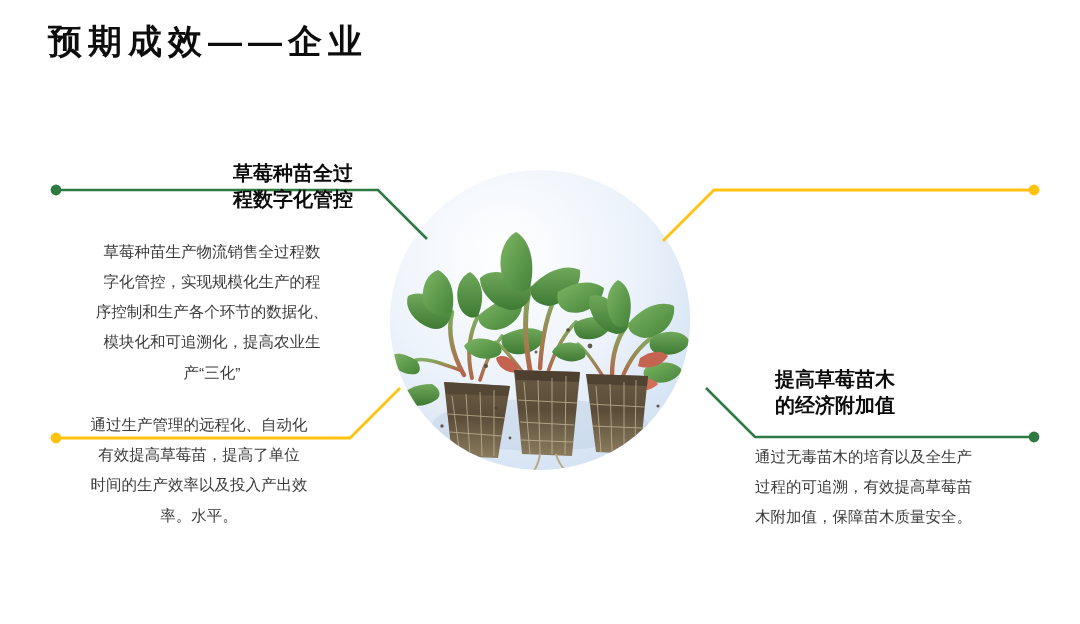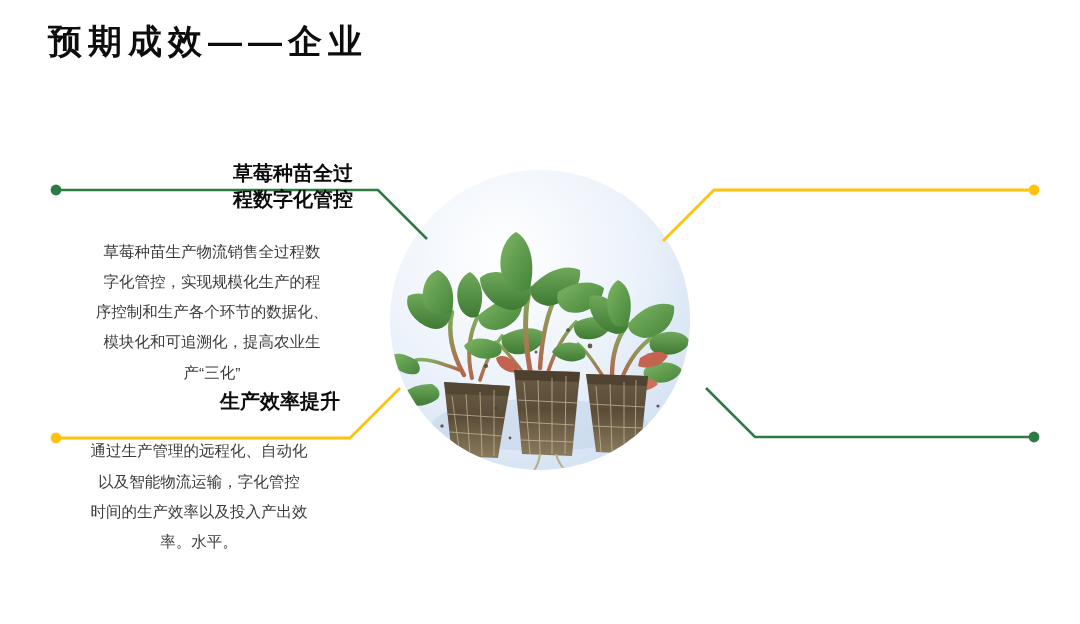--- a/index.html
+++ b/index.html
@@ -233,6 +233,13 @@
   </div>
 
 
+  <div class="block right" id="blk-br">
+    <div class="bhead">提高草莓苗木
+的经济附加值</div>
+    <div class="bbody">通过无毒苗木的培育以及全生产
+过程的可追溯，有效提高草莓苗
+木附加值，保障苗木质量安全。</div>
+  </div>
 
 </div>
 

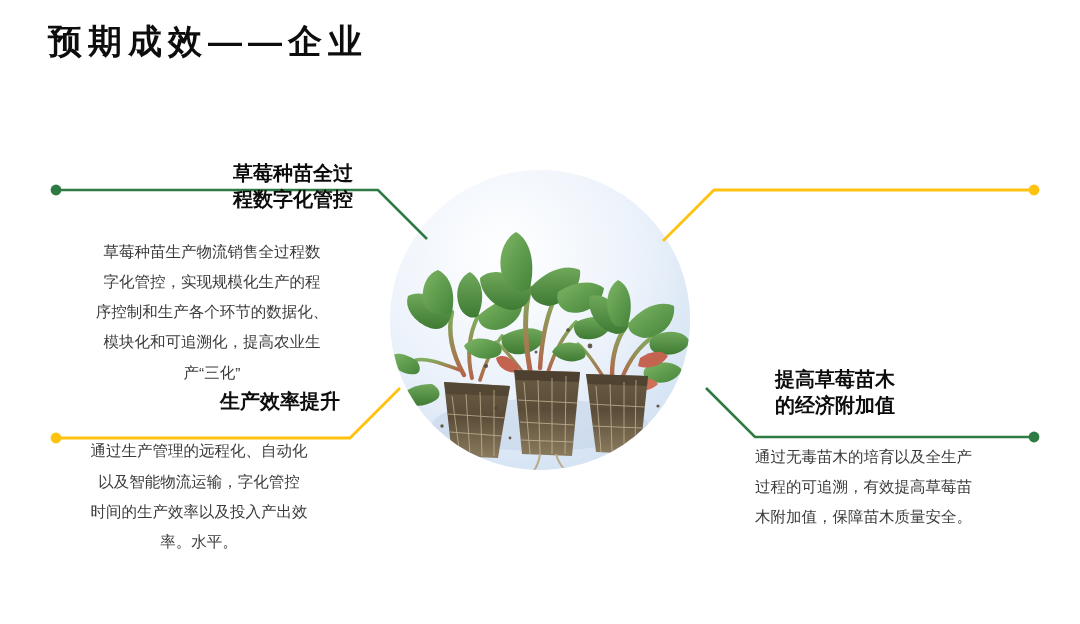--- a/index.html
+++ b/index.html
@@ -225,7 +225,6 @@
   </div>
 
   <div class="block left" id="blk-bl">
-    <div class="bhead">生产效率提升</div>
     <div class="bbody">通过生产管理的远程化、自动化
 以及智能物流运输，字化管控
 时间的生产效率以及投入产出效

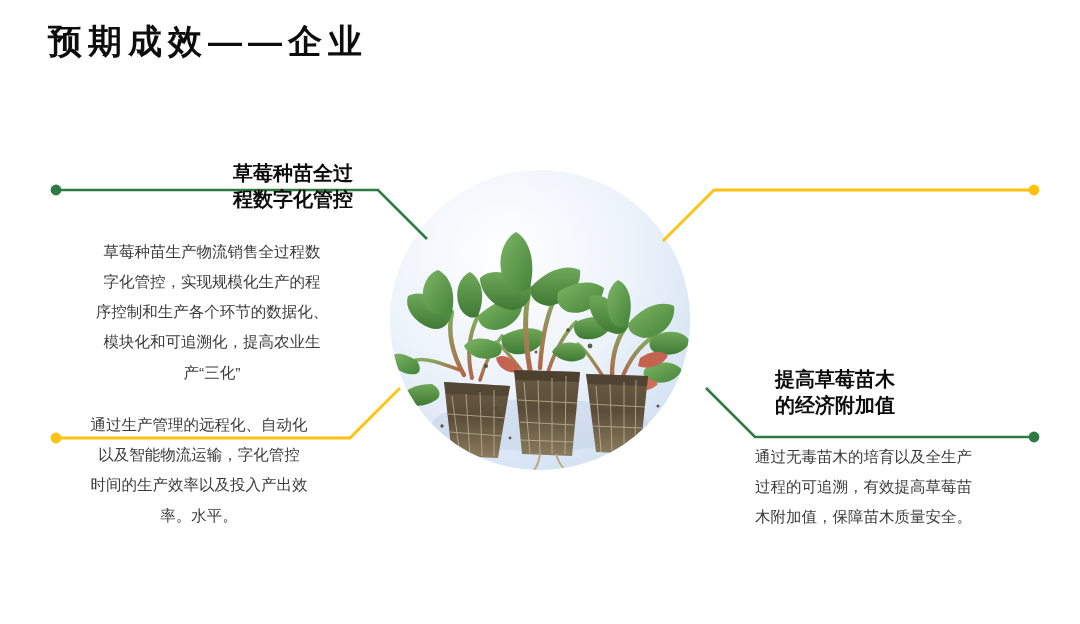--- a/index.html
+++ b/index.html
@@ -226,7 +226,7 @@
 
   <div class="block left" id="blk-bl">
     <div class="bbody">通过生产管理的远程化、自动化
-以及智能物流运输，字化管控
+有效提高草莓苗，提高了单位
 时间的生产效率以及投入产出效
 率。水平。</div>
   </div>

